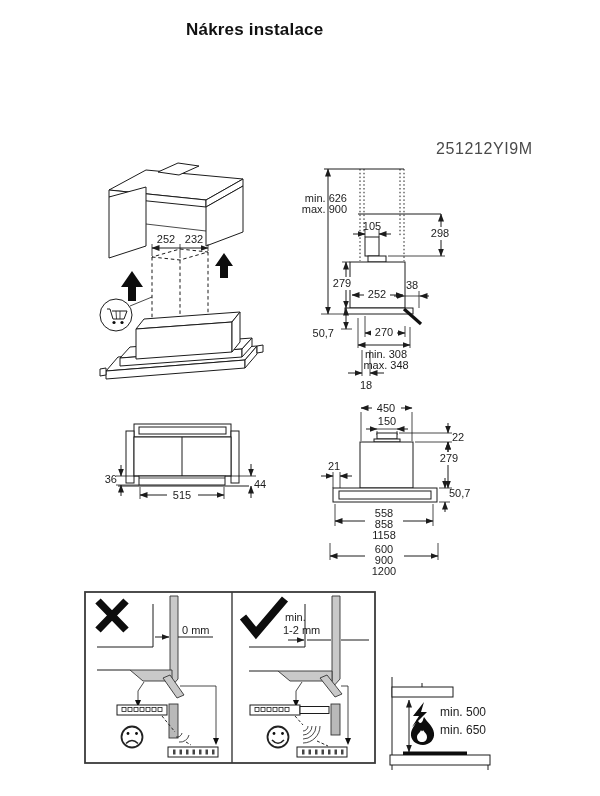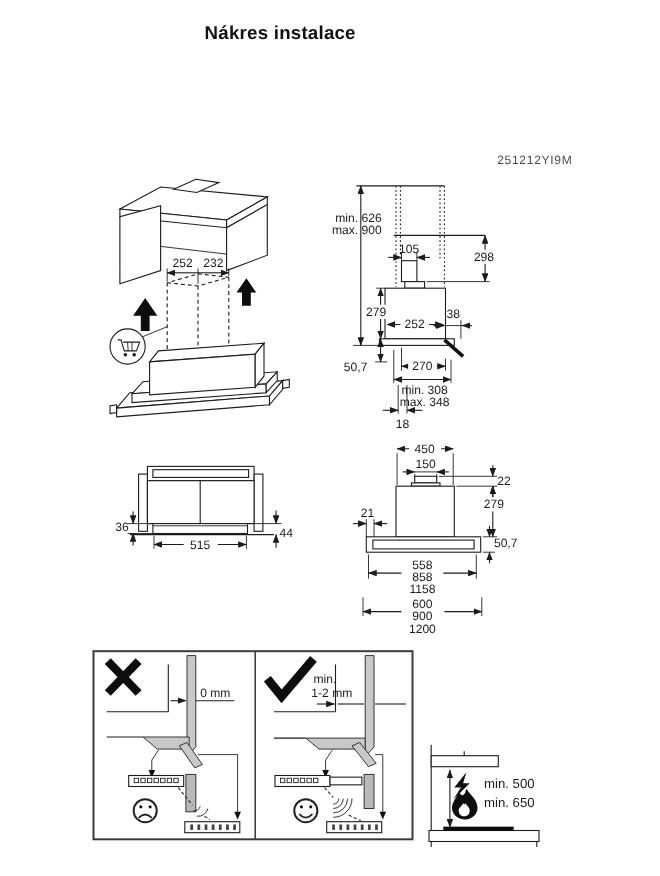--- a/index.html
+++ b/index.html
@@ -7,7 +7,7 @@
         font-family:"Liberation Sans",sans-serif;}
   .title{position:absolute;left:186px;top:20px;font-size:17px;font-weight:bold;
          color:#111;letter-spacing:.2px;}
-  .model{position:absolute;left:452px;top:140px;font-size:11px;color:#4a4a4a;
+  .model{position:absolute;left:436px;top:140px;font-size:16px;color:#4a4a4a;
          letter-spacing:.6px;}
   svg{position:absolute;overflow:visible;}
   svg text{font-family:"Liberation Sans",sans-serif;font-size:11px;fill:#1c1c1c;}

